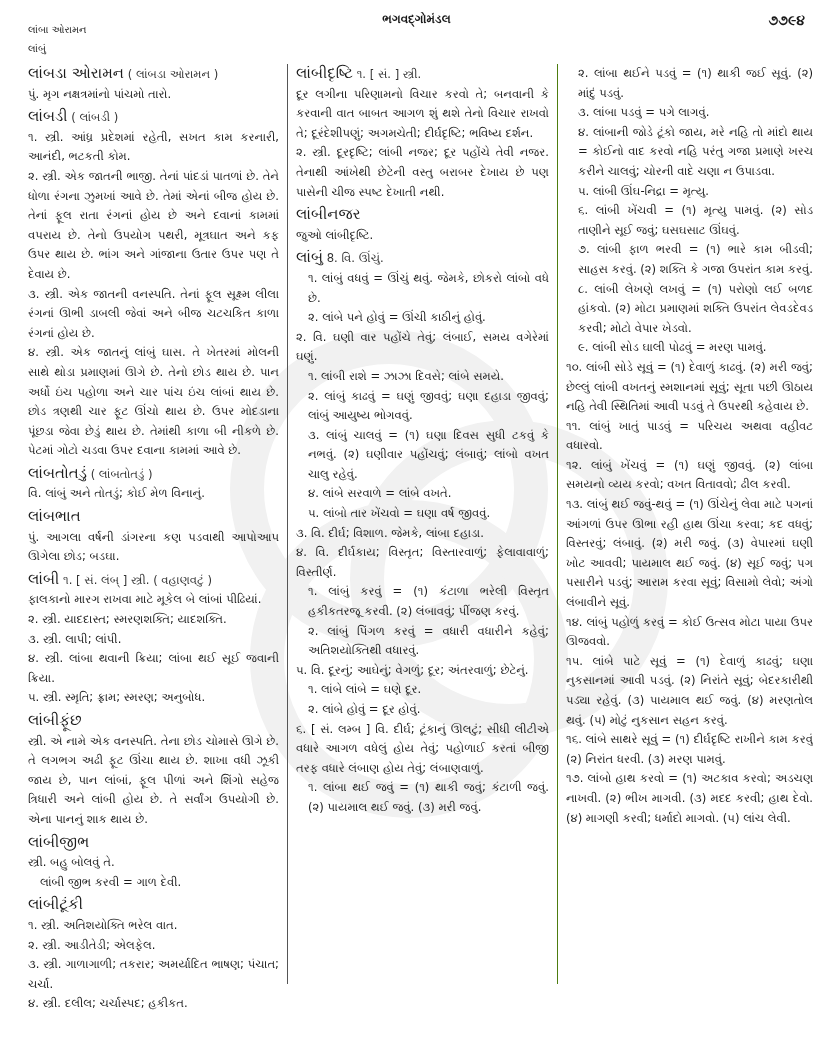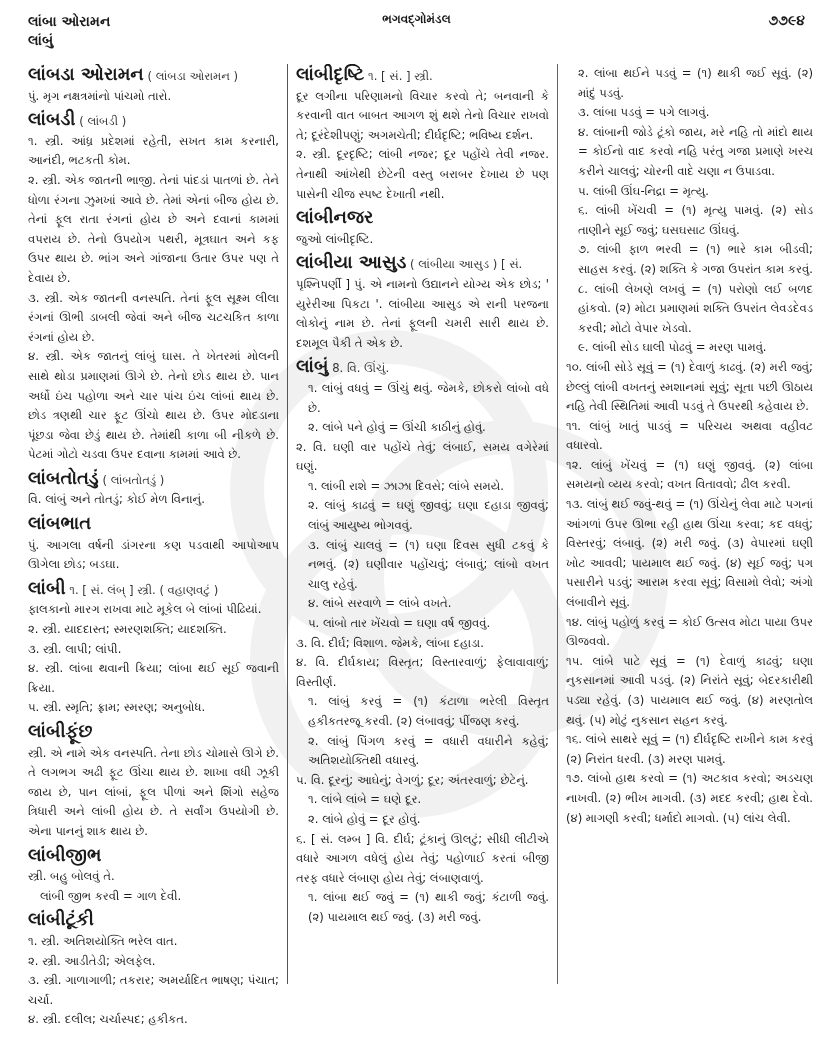--- a/index.html
+++ b/index.html
@@ -17,7 +17,7 @@
   .header {
     position: absolute; left: 28px; right: 20px; top: 12px; height: 48px; z-index: 1;
   }
-  .header .guide-left { position: absolute; left: 0; top: 0; font-size: 14px; font-weight: bold; line-height: 19px; }
+  .header .guide-left { position: absolute; left: 0; top: 8px; font-size: 10px; font-weight: normal; line-height: 19px; }
   .header .title { position: absolute; left: 0; right: 0; top: 0; text-align: center; font-size: 12px; font-weight: bold; }
   .header .pagenum { position: absolute; right: 0; top: 0; font-size: 14px; font-weight: bold; }
   .columns {

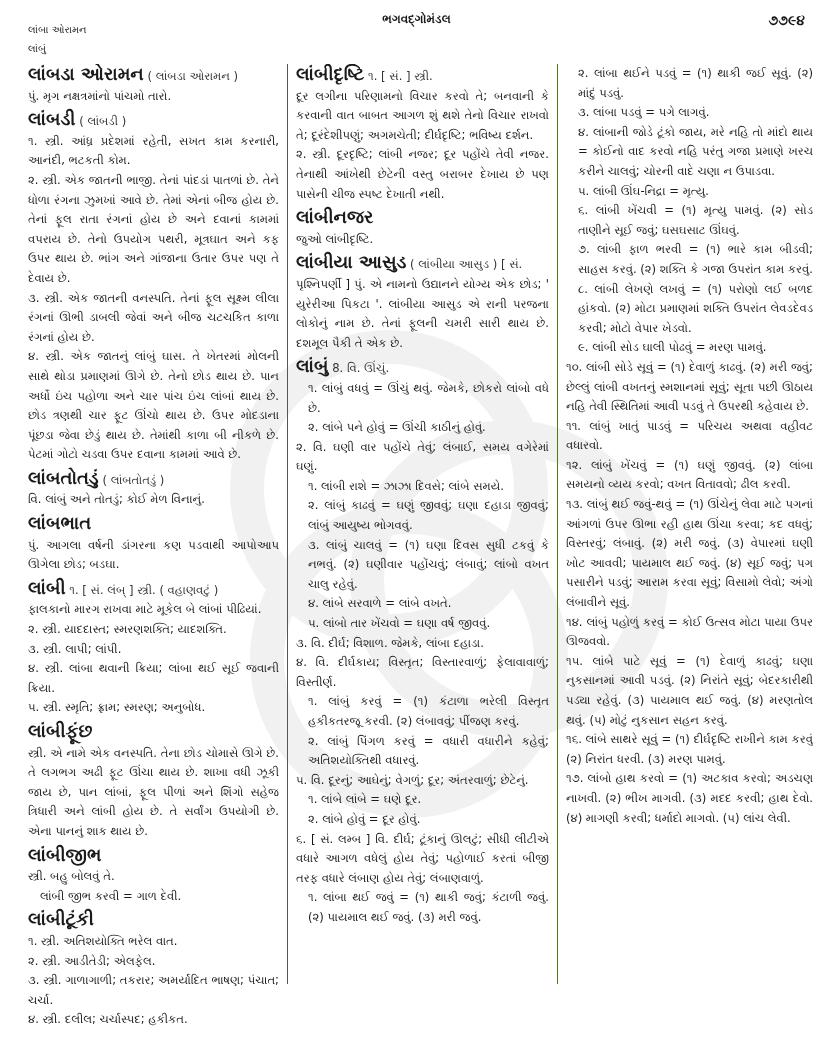--- a/index.html
+++ b/index.html
@@ -29,7 +29,7 @@
   .col-2 { width: 256px; padding: 0 8px; border-left: 1px solid #555; border-right: 1px solid #4d7c0f; height: 920px; }
   .col-3 { width: 250px; padding-left: 8px; }
   .entry { margin-bottom: 3px; text-align: justify; }
-  .hw { font-weight: bold; font-size: 18px; }
+  .hw { font-weight: normal; font-size: 15px; }
   .pron, .gram { color: #333; }
   .sense { display: block; text-indent: 0; }
   .sub { display: block; padding-left: 12px; text-indent: 0; }

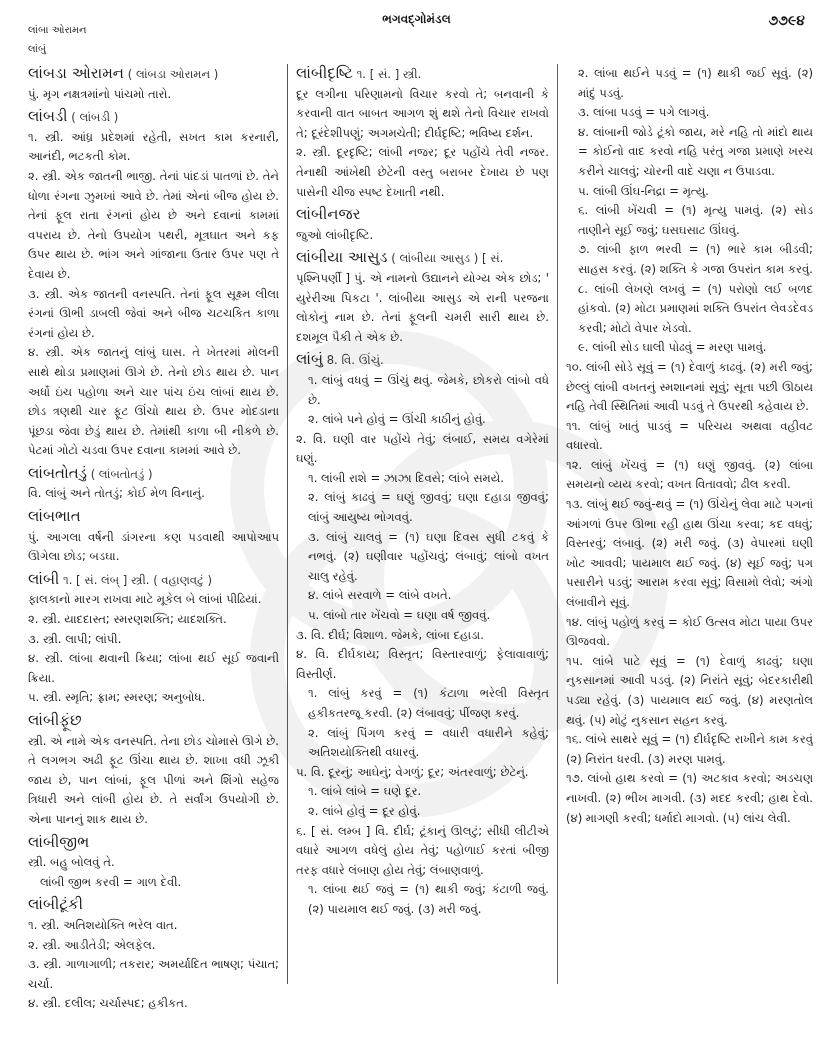--- a/index.html
+++ b/index.html
@@ -110,10 +110,6 @@
         <span class="sense">જુઓ લાંબીદૃષ્ટિ.</span>
       </div>
       <div class="entry">
-        <p><span class="hw">લાંબીયા આસુડ</span> <span class="pron">( લાંબીયા આસુડ ) [ સં.</span></p>
-        <span class="sense">પૃશ્નિપર્ણી ] પું. એ નામનો ઉદ્યાનને યોગ્ય એક છોડ; ' યુરેરીઆ પિકટા '. લાંબીયા આસુડ એ રાની પરજના લોકોનું નામ છે. તેનાં ફૂલની ચમરી સારી થાય છે. દશમૂલ પૈકી તે એક છે.</span>
-      </div>
-      <div class="entry">
         <p><span class="hw">લાંબું</span> <span class="pron">8. વિ. ઊંચું.</span></p>
         <span class="sub">૧. લાંબું વધવું = ઊંચું થવું. જેમકે, છોકરો લાંબો વધે છે.</span>
         <span class="sub">૨. લાંબે પને હોવું = ઊંચી કાઠીનું હોવું.</span>

